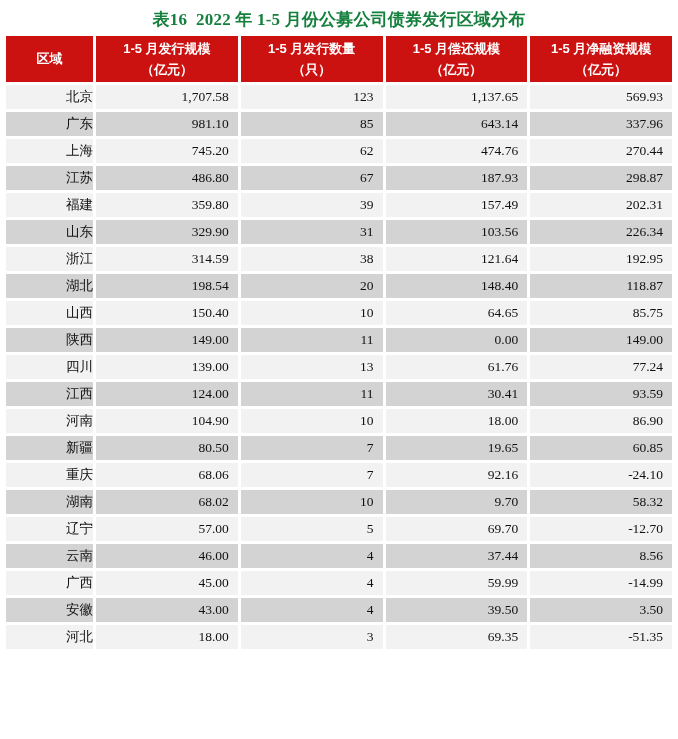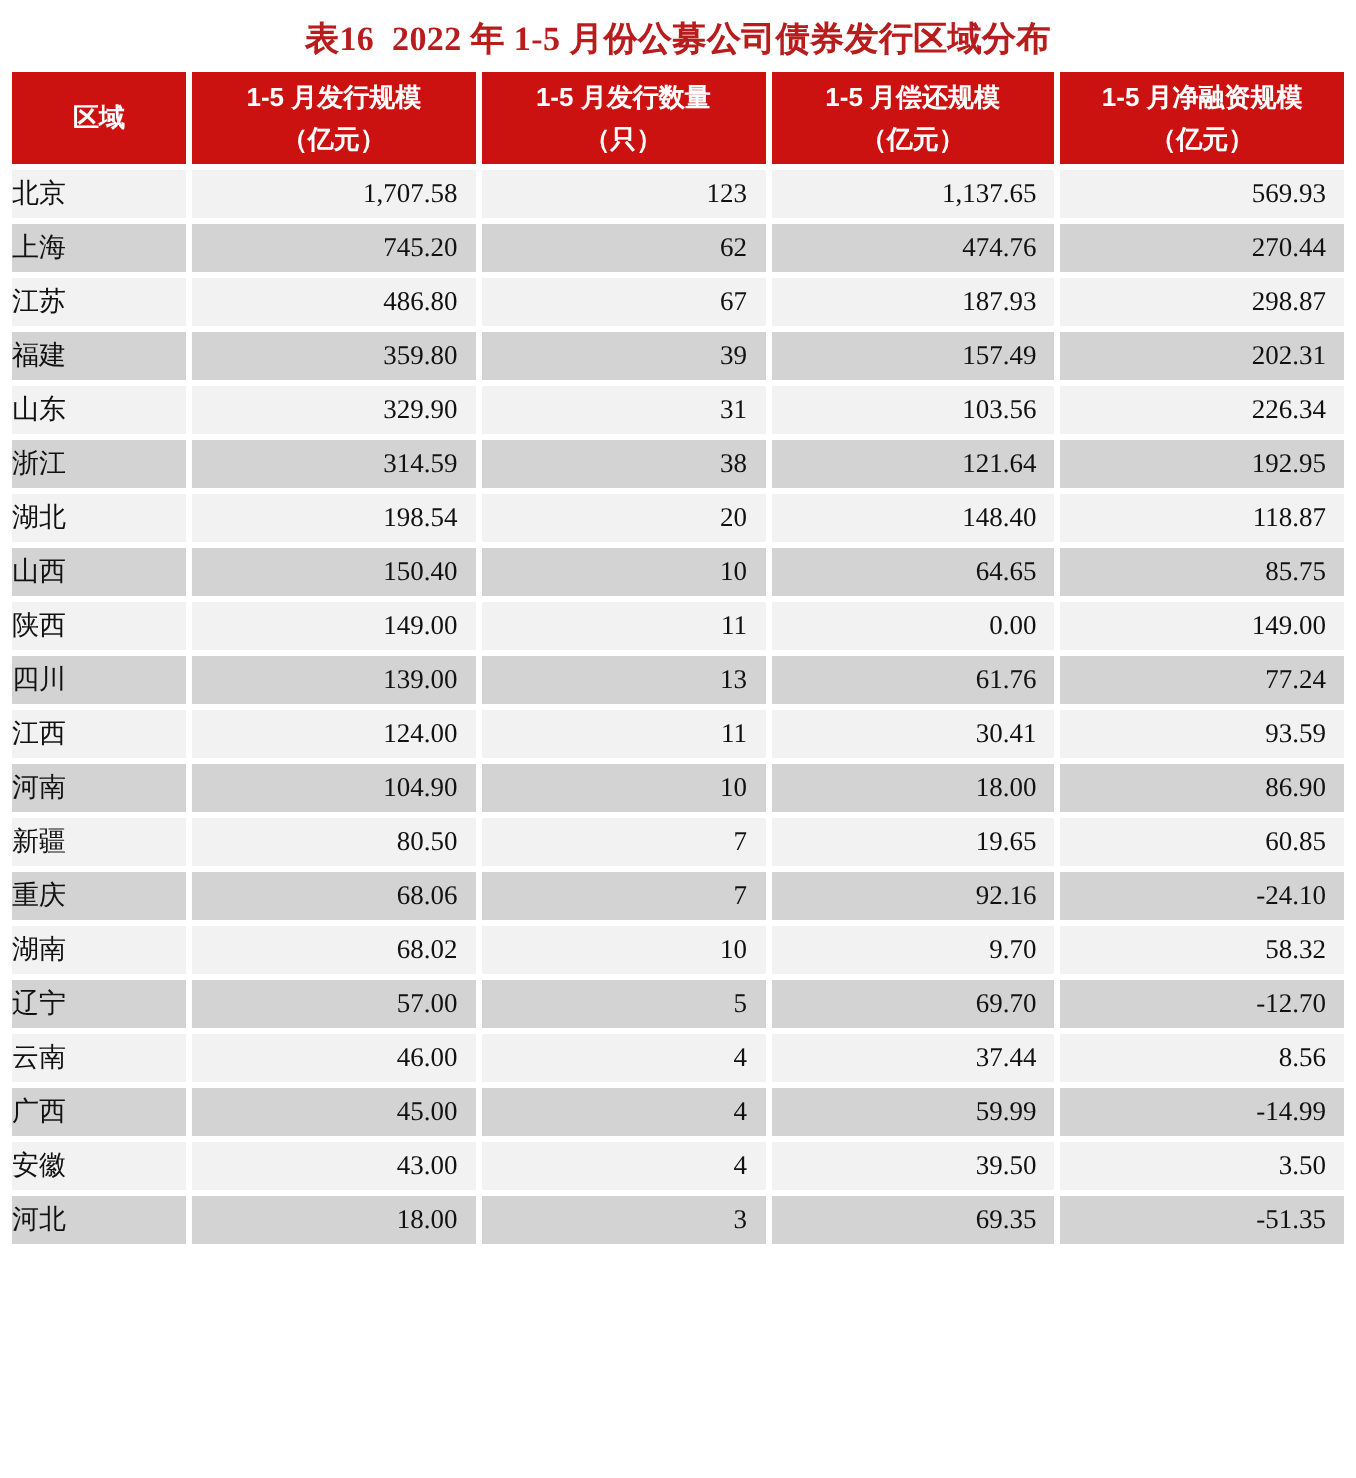--- a/index.html
+++ b/index.html
@@ -23,7 +23,7 @@
     font-family: "Liberation Serif", serif;
     font-weight: bold;
     font-size: 17px;
-    color: #b91c1c;
+    color: #15803d;
     padding: 8px 0 2px 0;
     letter-spacing: 0.2px;
     white-space: pre;

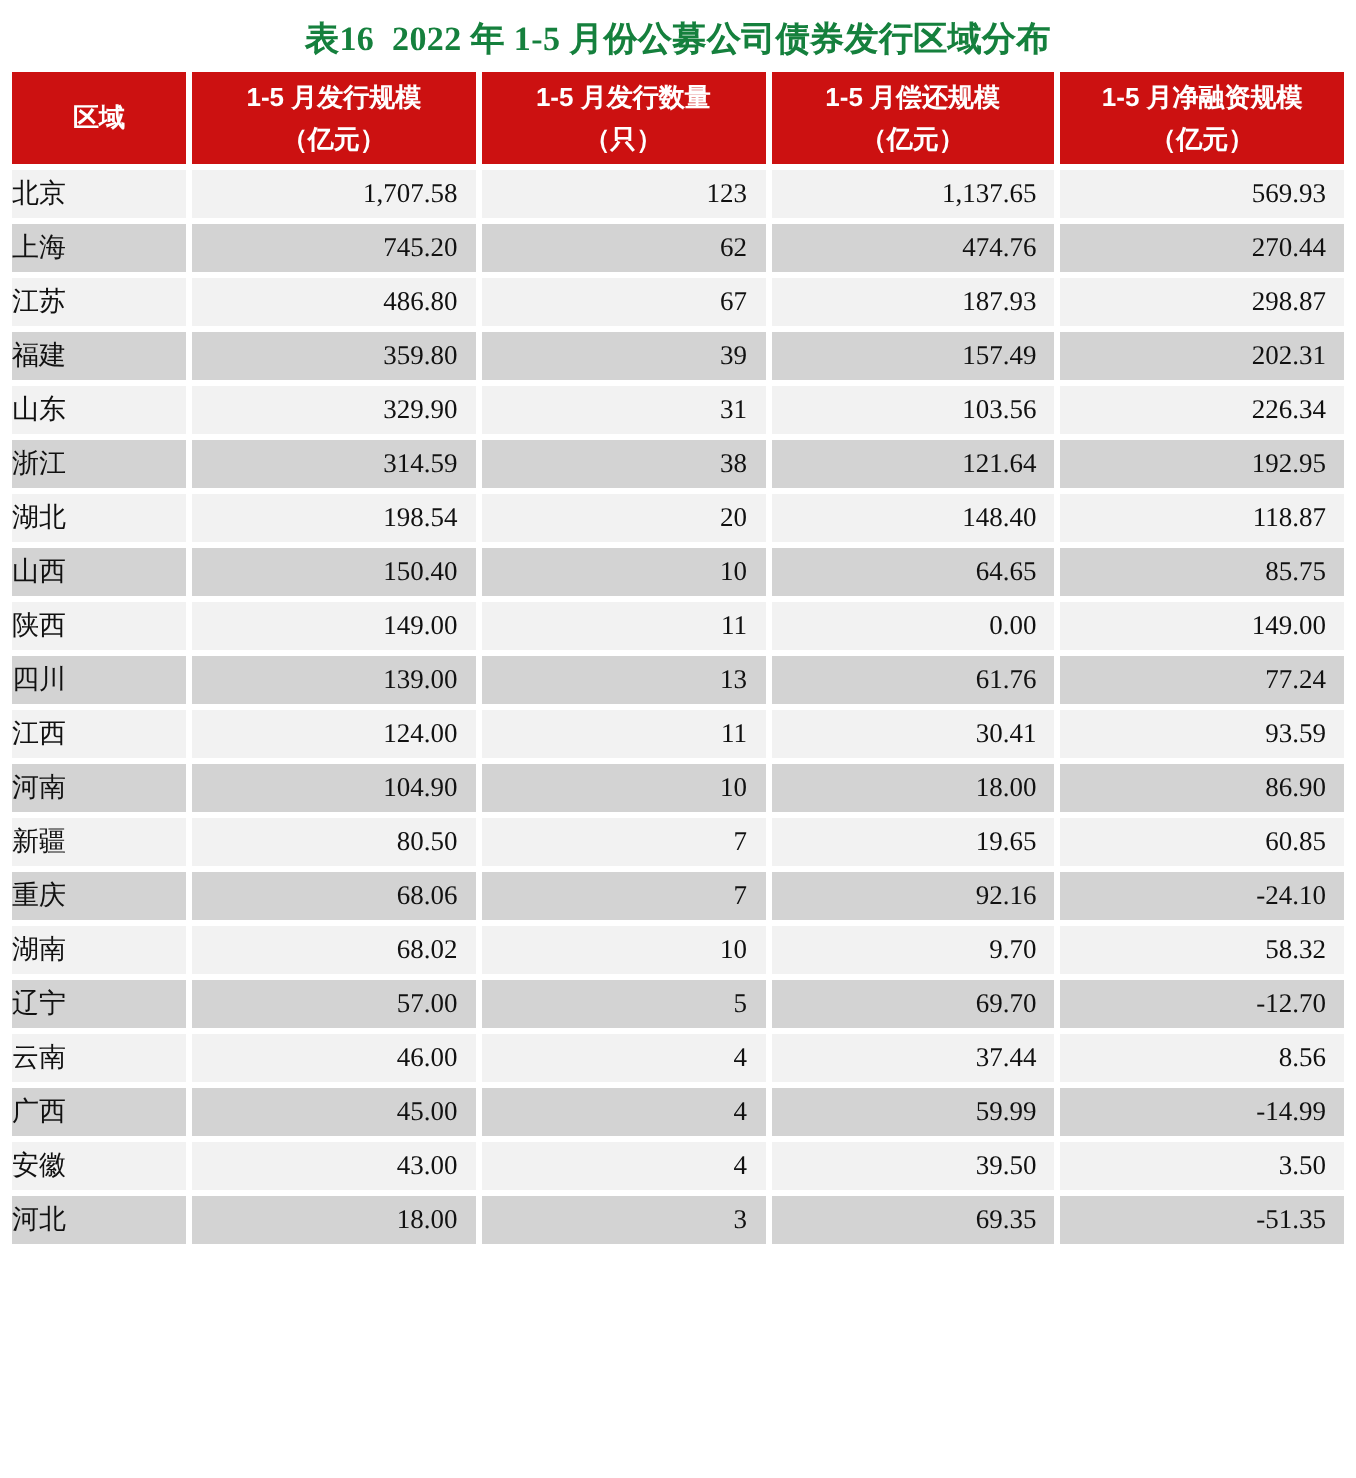--- a/index.html
+++ b/index.html
@@ -58,7 +58,7 @@
     overflow: hidden;
   }
   table.region-table td.region-cell {
-    text-align: left;
+    text-align: right;
     padding: 0;
   }
   table.region-table tbody tr:nth-child(odd) td { background: #F2F2F2; }

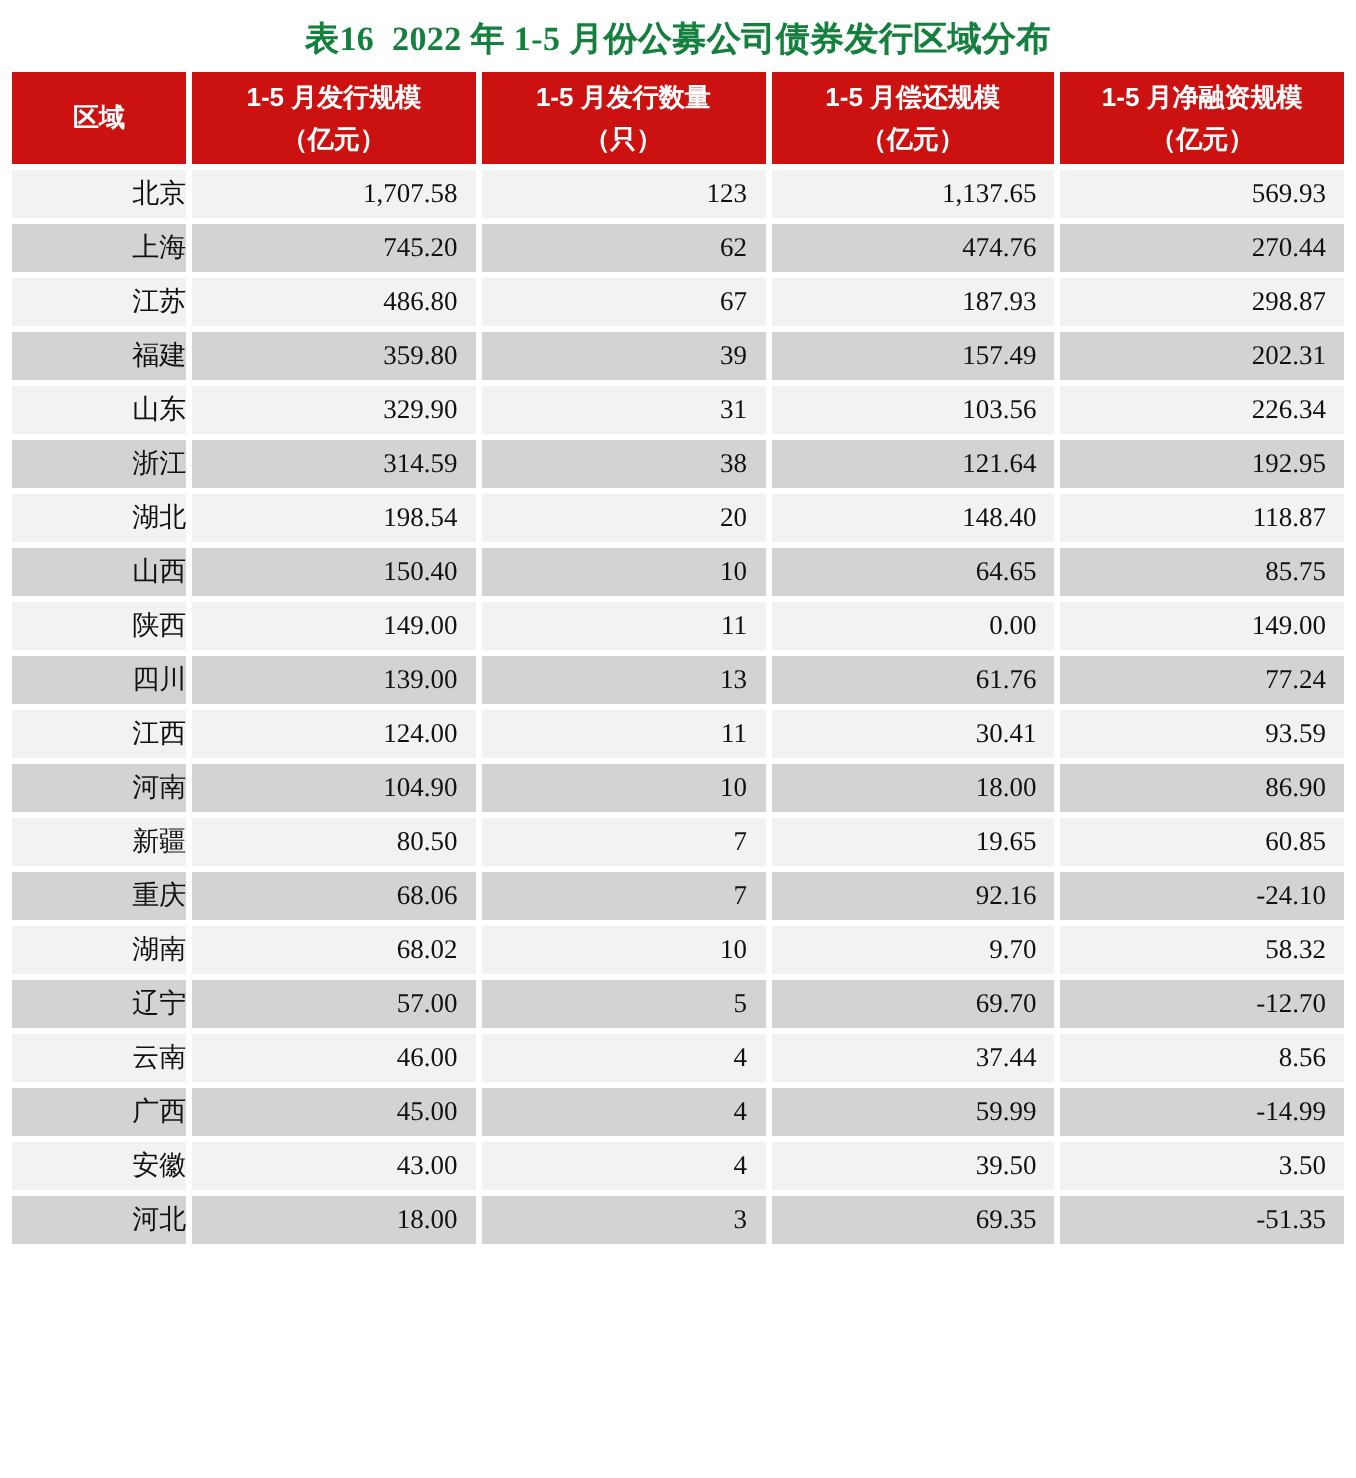--- a/index.html
+++ b/index.html
@@ -112,6 +112,13 @@
           <td>569.93</td>
         </tr>
         <tr>
+          <td class="region-cell">广东</td>
+          <td>981.10</td>
+          <td>85</td>
+          <td>643.14</td>
+          <td>337.96</td>
+        </tr>
+        <tr>
           <td class="region-cell">上海</td>
           <td>745.20</td>
           <td>62</td>

